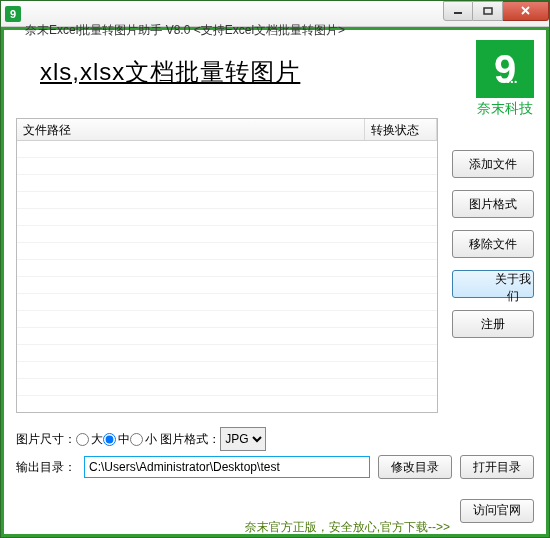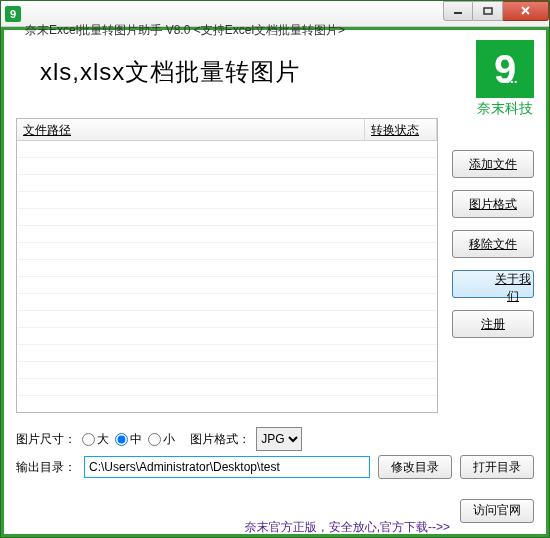--- a/index.html
+++ b/index.html
@@ -16,7 +16,7 @@
 .win-close svg, .win-min svg, .win-max svg { display: block; }
 .content { padding: 8px 12px 10px 12px; height: calc(100% - 26px); border: 3px solid #359b35; border-top: 3px solid #359b35; }
 .header-row { display: flex; align-items: flex-start; }
-.heading { font-size: 24px; font-weight: normal; color: #000; padding: 18px 0 12px 24px; flex: 1; letter-spacing: 1px; }
+.heading { font-size: 24px; font-weight: normal; color: #000; padding: 18px 0 12px 24px; flex: 1; letter-spacing: 1px; text-decoration: underline; }
 .logo-box { text-align: center; padding-top: 2px; }
 .logo { width: 58px; height: 58px; background: #14a83b; display: flex; align-items: center; justify-content: center; margin-bottom: 2px; }
 .logo-inner { color: #fff; font-size: 40px; font-weight: bold; position: relative; }

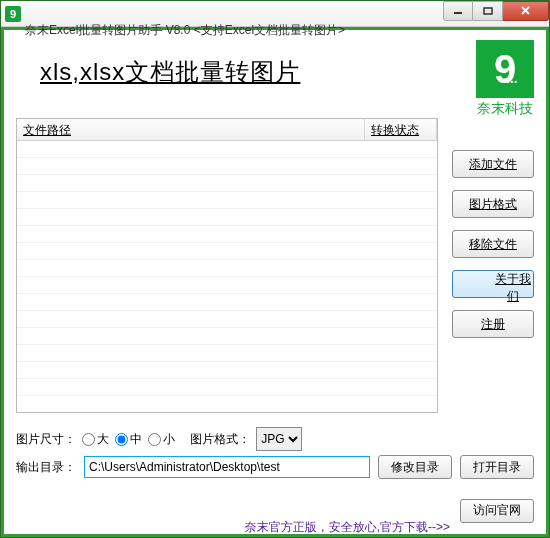--- a/index.html
+++ b/index.html
@@ -22,7 +22,7 @@
 .logo-inner { color: #fff; font-size: 40px; font-weight: bold; position: relative; }
 .logo-dots { position: absolute; bottom: 6px; right: -2px; font-size: 8px; letter-spacing: 1px; color: #fff; }
 .logo-text { color: #14a83b; font-size: 14px; }
-.main-row { display: flex; gap: 14px; text-decoration: underline; }
+.main-row { display: flex; gap: 14px; }
 .table-wrap { flex: 1; border: 1px solid #bbb; height: 295px; background: #fff; overflow: hidden; }
 .table-head { display: flex; background: linear-gradient(#fdfdfd,#f0f0f0); border-bottom: 1px solid #d0d0d0; height: 22px; }
 .th { padding: 3px 6px; font-size: 12px; border-right: 1px solid #d8d8d8; }

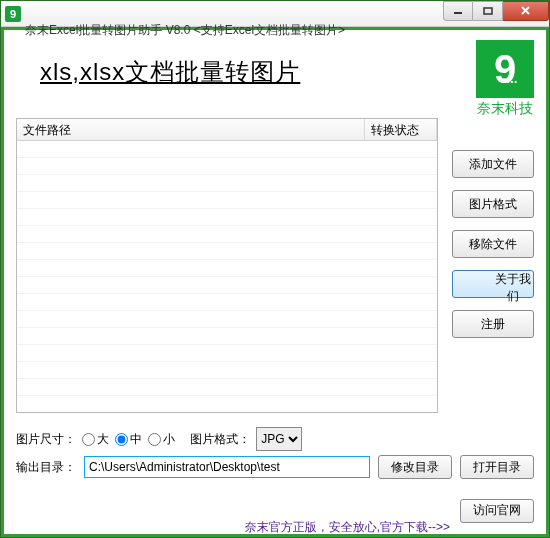--- a/index.html
+++ b/index.html
@@ -33,7 +33,7 @@
 .side-btns { display: flex; flex-direction: column; gap: 12px; padding-top: 32px; width: 82px; }
 .btn { height: 28px; background: linear-gradient(#fdfdfd,#e8e8e8); border: 1px solid #8a8a8a; border-radius: 3px; font-size: 12px; cursor: pointer; font-family: inherit; }
 .btn-hl { background: linear-gradient(#eaf5fe,#cde8fb); border: 1px solid #3c7fb1; padding-left: 40px; }
-.options { margin-top: 14px; display: flex; align-items: center; gap: 6px; font-size: 12px; }
+.options { margin-top: 14px; display: flex; align-items: center; font-size: 12px; }
 .options label { display: flex; align-items: center; gap: 2px; }
 .sel { height: 24px; font-size: 12px; border: 1px solid #888; }
 .outrow { margin-top: 4px; display: flex; align-items: center; gap: 8px; font-size: 12px; }

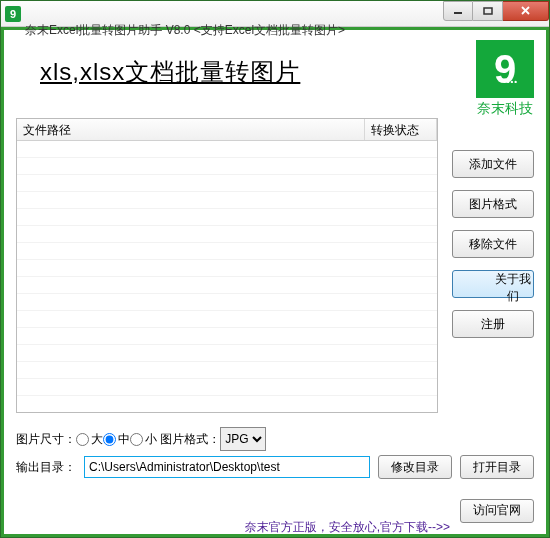--- a/index.html
+++ b/index.html
@@ -40,7 +40,7 @@
 .out-input { flex: 1; height: 22px; border: 1px solid #0ea5e9; padding: 0 4px; font-size: 12px; font-family: inherit; }
 .btn-sm { width: 74px; height: 24px; background: linear-gradient(#fdfdfd,#e8e8e8); border: 1px solid #8a8a8a; border-radius: 3px; font-size: 12px; cursor: pointer; font-family: inherit; }
 .footer { margin-top: 6px; display: flex; align-items: center; justify-content: flex-end; gap: 10px; }
-.footer-text { color: #4c1d95; font-size: 12px; margin-top: 34px; }
+.footer-text { color: #4d7c0f; font-size: 12px; margin-top: 34px; }
 </style>
 </head>
 <body>

